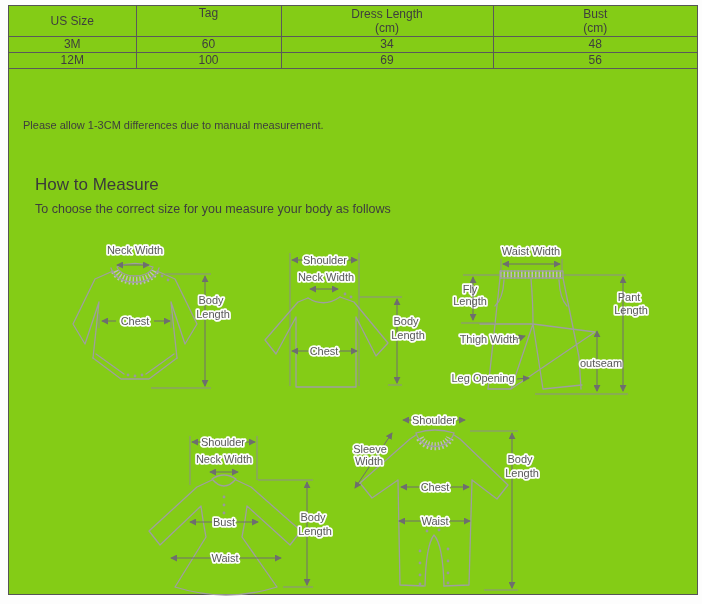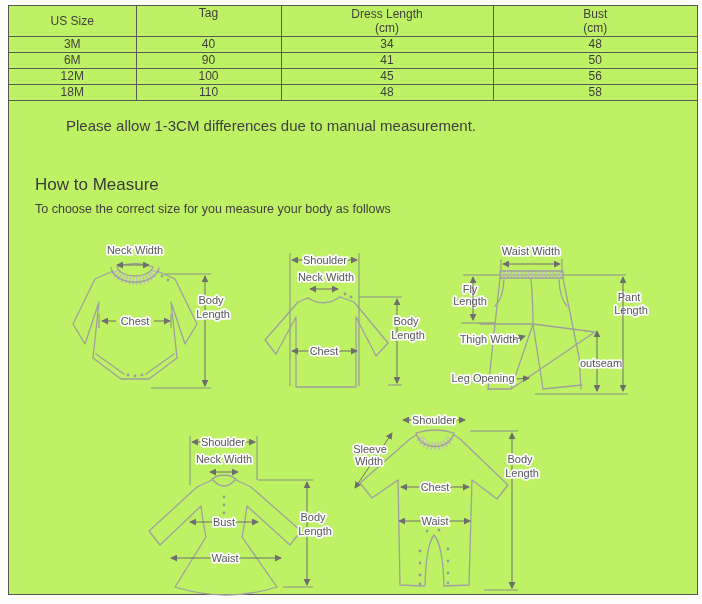--- a/index.html
+++ b/index.html
@@ -9,7 +9,7 @@
   }
   .outer{
     position:absolute;left:8px;top:5px;width:688px;height:588px;
-    border:1px solid #555;background:#bef264;
+    border:1px solid #555;background:#84cc16;
   }
   
   table.size{border-collapse:collapse;table-layout:fixed;width:100%;

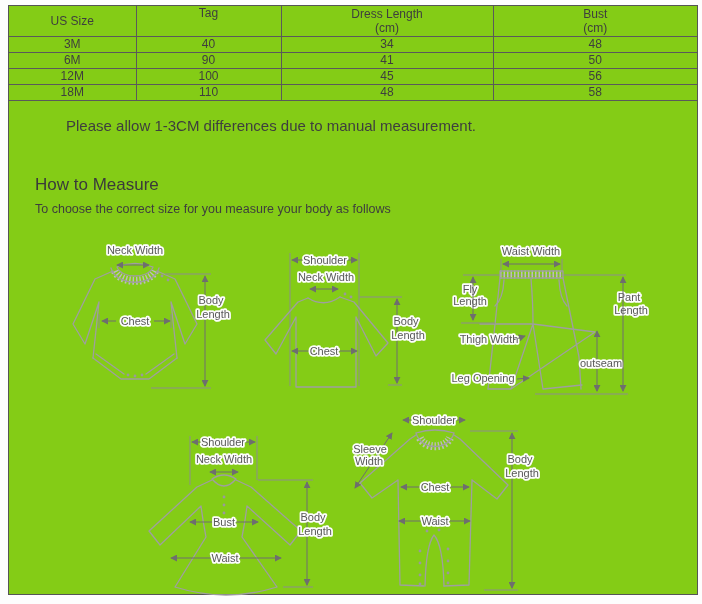--- a/index.html
+++ b/index.html
@@ -79,7 +79,7 @@
     <tbody>
       <tr>
         <td>3M</td>
-        <td>40</td>
+        <td>60</td>
         <td>34</td>
         <td>48</td>
       </tr>

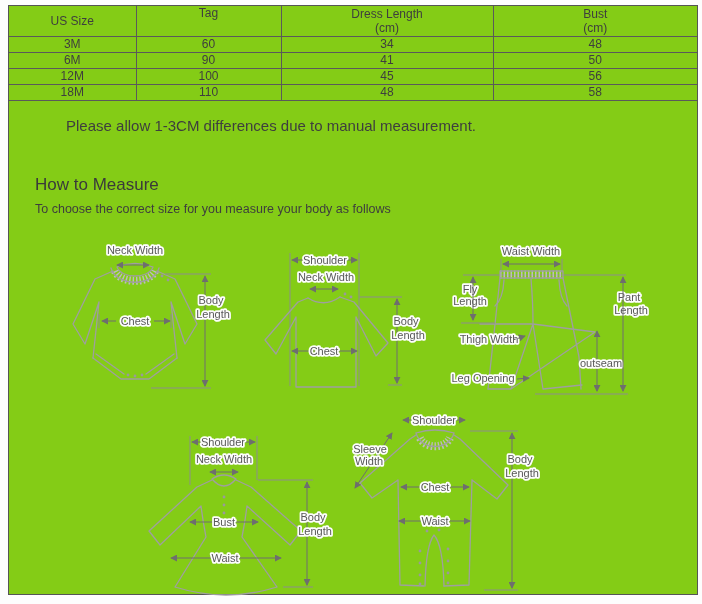--- a/index.html
+++ b/index.html
@@ -82,12 +82,6 @@
         <td>60</td>
         <td>34</td>
         <td>48</td>
-      </tr>
-      <tr>
-        <td>6M</td>
-        <td>90</td>
-        <td>41</td>
-        <td>50</td>
       </tr>
       <tr>
         <td>12M</td>

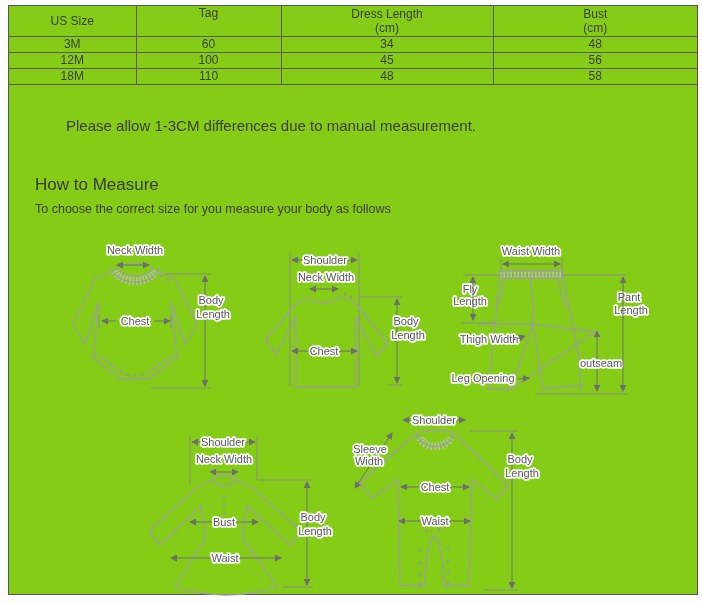--- a/index.html
+++ b/index.html
@@ -86,7 +86,7 @@
       <tr>
         <td>12M</td>
         <td>100</td>
-        <td>45</td>
+        <td>69</td>
         <td>56</td>
       </tr>
       <tr>

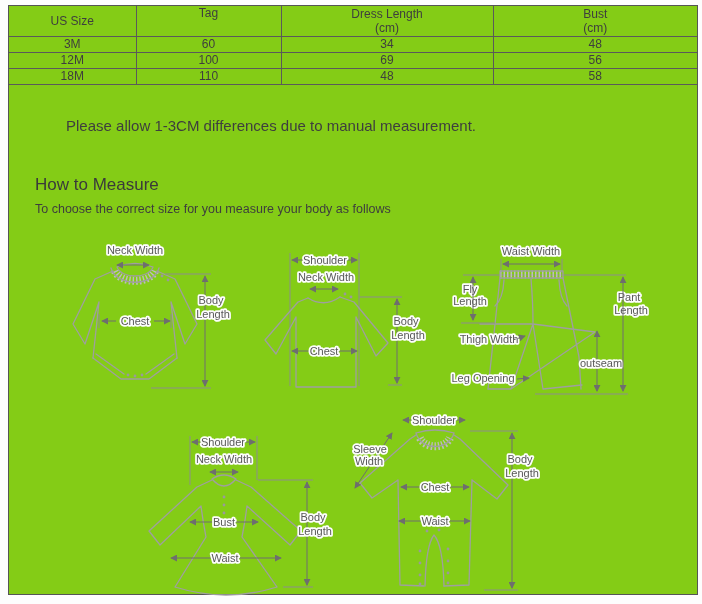--- a/index.html
+++ b/index.html
@@ -89,12 +89,6 @@
         <td>69</td>
         <td>56</td>
       </tr>
-      <tr>
-        <td>18M</td>
-        <td>110</td>
-        <td>48</td>
-        <td>58</td>
-      </tr>
     </tbody>
   </table>
 

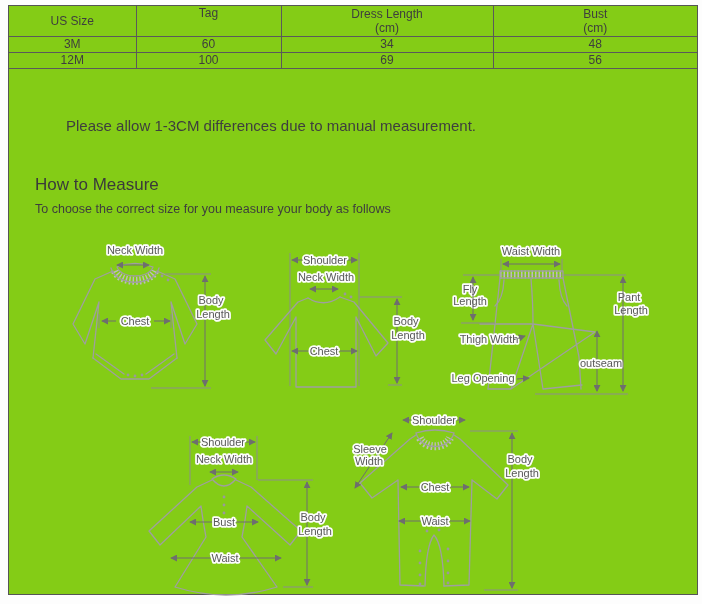--- a/index.html
+++ b/index.html
@@ -23,8 +23,8 @@
   table.size tbody tr{height:16px;}
   th.valign-top{vertical-align:top;padding-top:1px;}
   
-  .notes{position:absolute;left:4px;top:112px;width:516px;text-align:center;
-    font-size:15px;line-height:15px;color:#3e3e3e;}
+  .notes{position:absolute;left:14px;top:112px;width:516px;text-align:left;
+    font-size:11px;line-height:15px;color:#3e3e3e;}
   
   .h2m-title{position:absolute;left:26px;top:169px;font-size:17px;color:#3a3a3a;}
   .h2m-sub{position:absolute;left:26px;top:196px;font-size:12.5px;color:#3e3e3e;text-align:right;}

